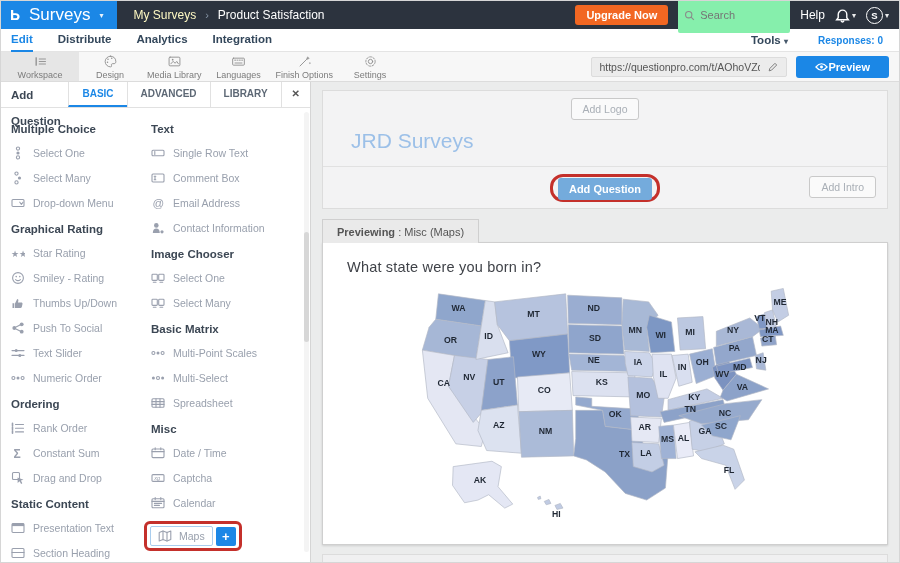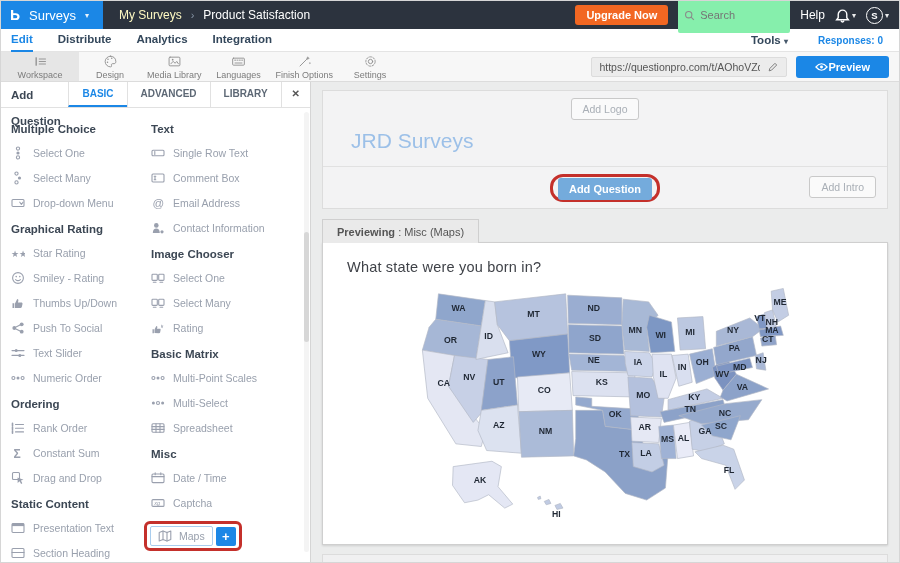--- a/index.html
+++ b/index.html
@@ -15,7 +15,7 @@
 .topbar{height:28px;background:#2c333e;display:flex;align-items:center;color:#fff}
 .logo-block{background:#1b87e6;height:28px;display:flex;align-items:center;gap:9px;padding:0 14px 0 9px;cursor:pointer}
 .logo-p{font-weight:bold;font-size:15px;transform:scaleX(-1) rotate(180deg);display:inline-block}
-.product{font-size:13px}
+.product{font-size:17px}
 .caret{font-size:8px;opacity:.9}
 .crumbs{display:flex;align-items:center;gap:9px;margin-left:16px;font-size:12px}
 .crumb-dim{color:#fef9c3}

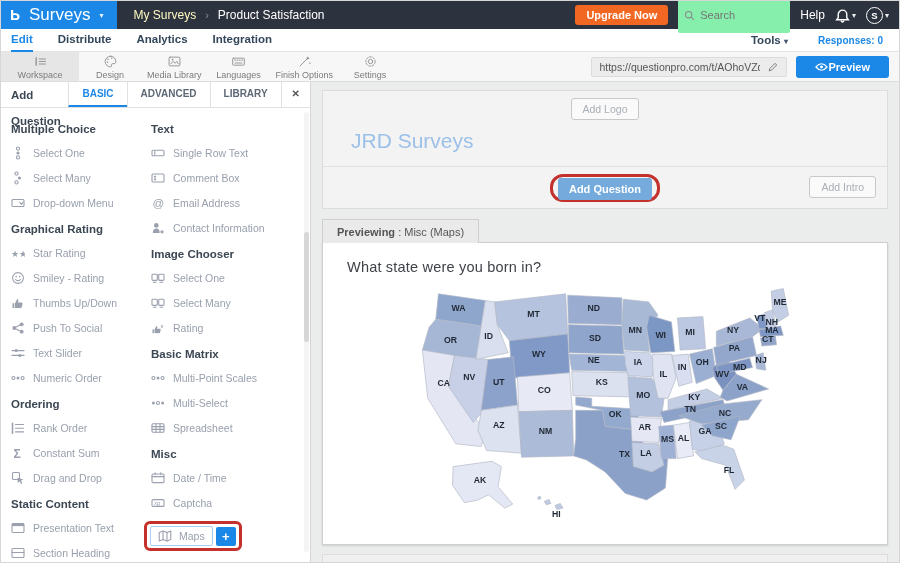--- a/index.html
+++ b/index.html
@@ -375,13 +375,6 @@
                 <path d="M2.3 11.3h2.7M9 11.3h2.7"></path>
               </svg>
               <span>Select Many</span>
-            </div>
-            <div class="pitem">
-              <svg class="ic" width="14" height="14" viewBox="0 0 14 14">
-                <path class="f" d="M1.5 8.2h1.4v4H1.5zM3.5 12V8.4L5.3 5c.9.1 1.2.7 1 1.6l-.3 1.2h2.6c.8 0 1.2.5 1 1.2l-.5 2.4c-.1.5-.6.8-1.1.8z"></path>
-                <path class="f" d="M10.3 3.2l.7 1.4 1.5.2-1.1 1 .3 1.5-1.4-.7z"></path>
-              </svg>
-              <span>Rating</span>
             </div>
             <div class="psec-h">Basic Matrix</div>
             <div class="pitem">

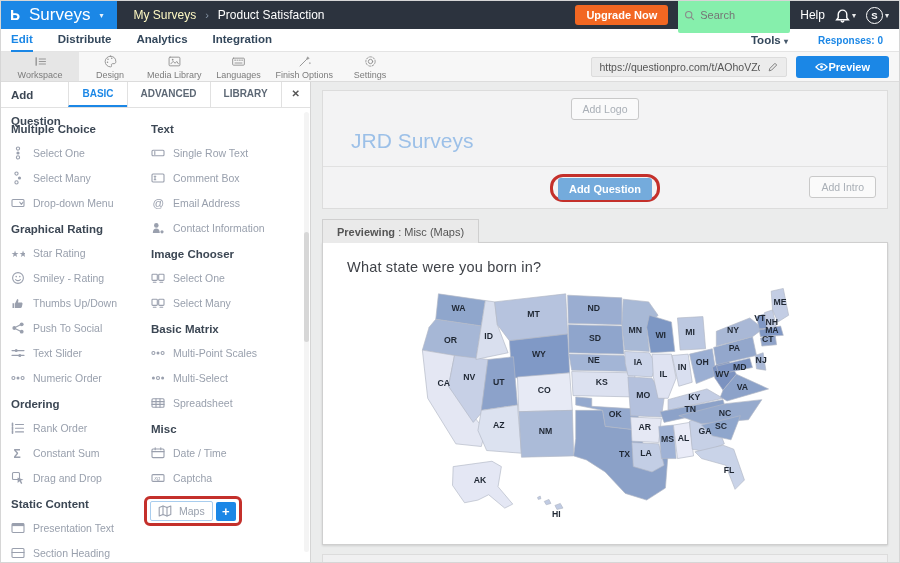--- a/index.html
+++ b/index.html
@@ -414,6 +414,13 @@
                 <text x="3.2" y="9.2" font-size="5.5" font-style="italic">xg</text>
               </svg>
               <span>Captcha</span>
+            </div>
+            <div class="pitem">
+              <svg class="ic" width="14" height="14" viewBox="0 0 14 14">
+                <rect x="1" y="2.8" width="12" height="9" rx="1"></rect>
+                <path d="M1 5.4h12M3.4 7.4h7.2M3.4 9.4h5M4.2 1.6v2M9.8 1.6v2"></path>
+              </svg>
+              <span>Calendar</span>
             </div>
             <div class="pitem">
               <span class="hl-red">

